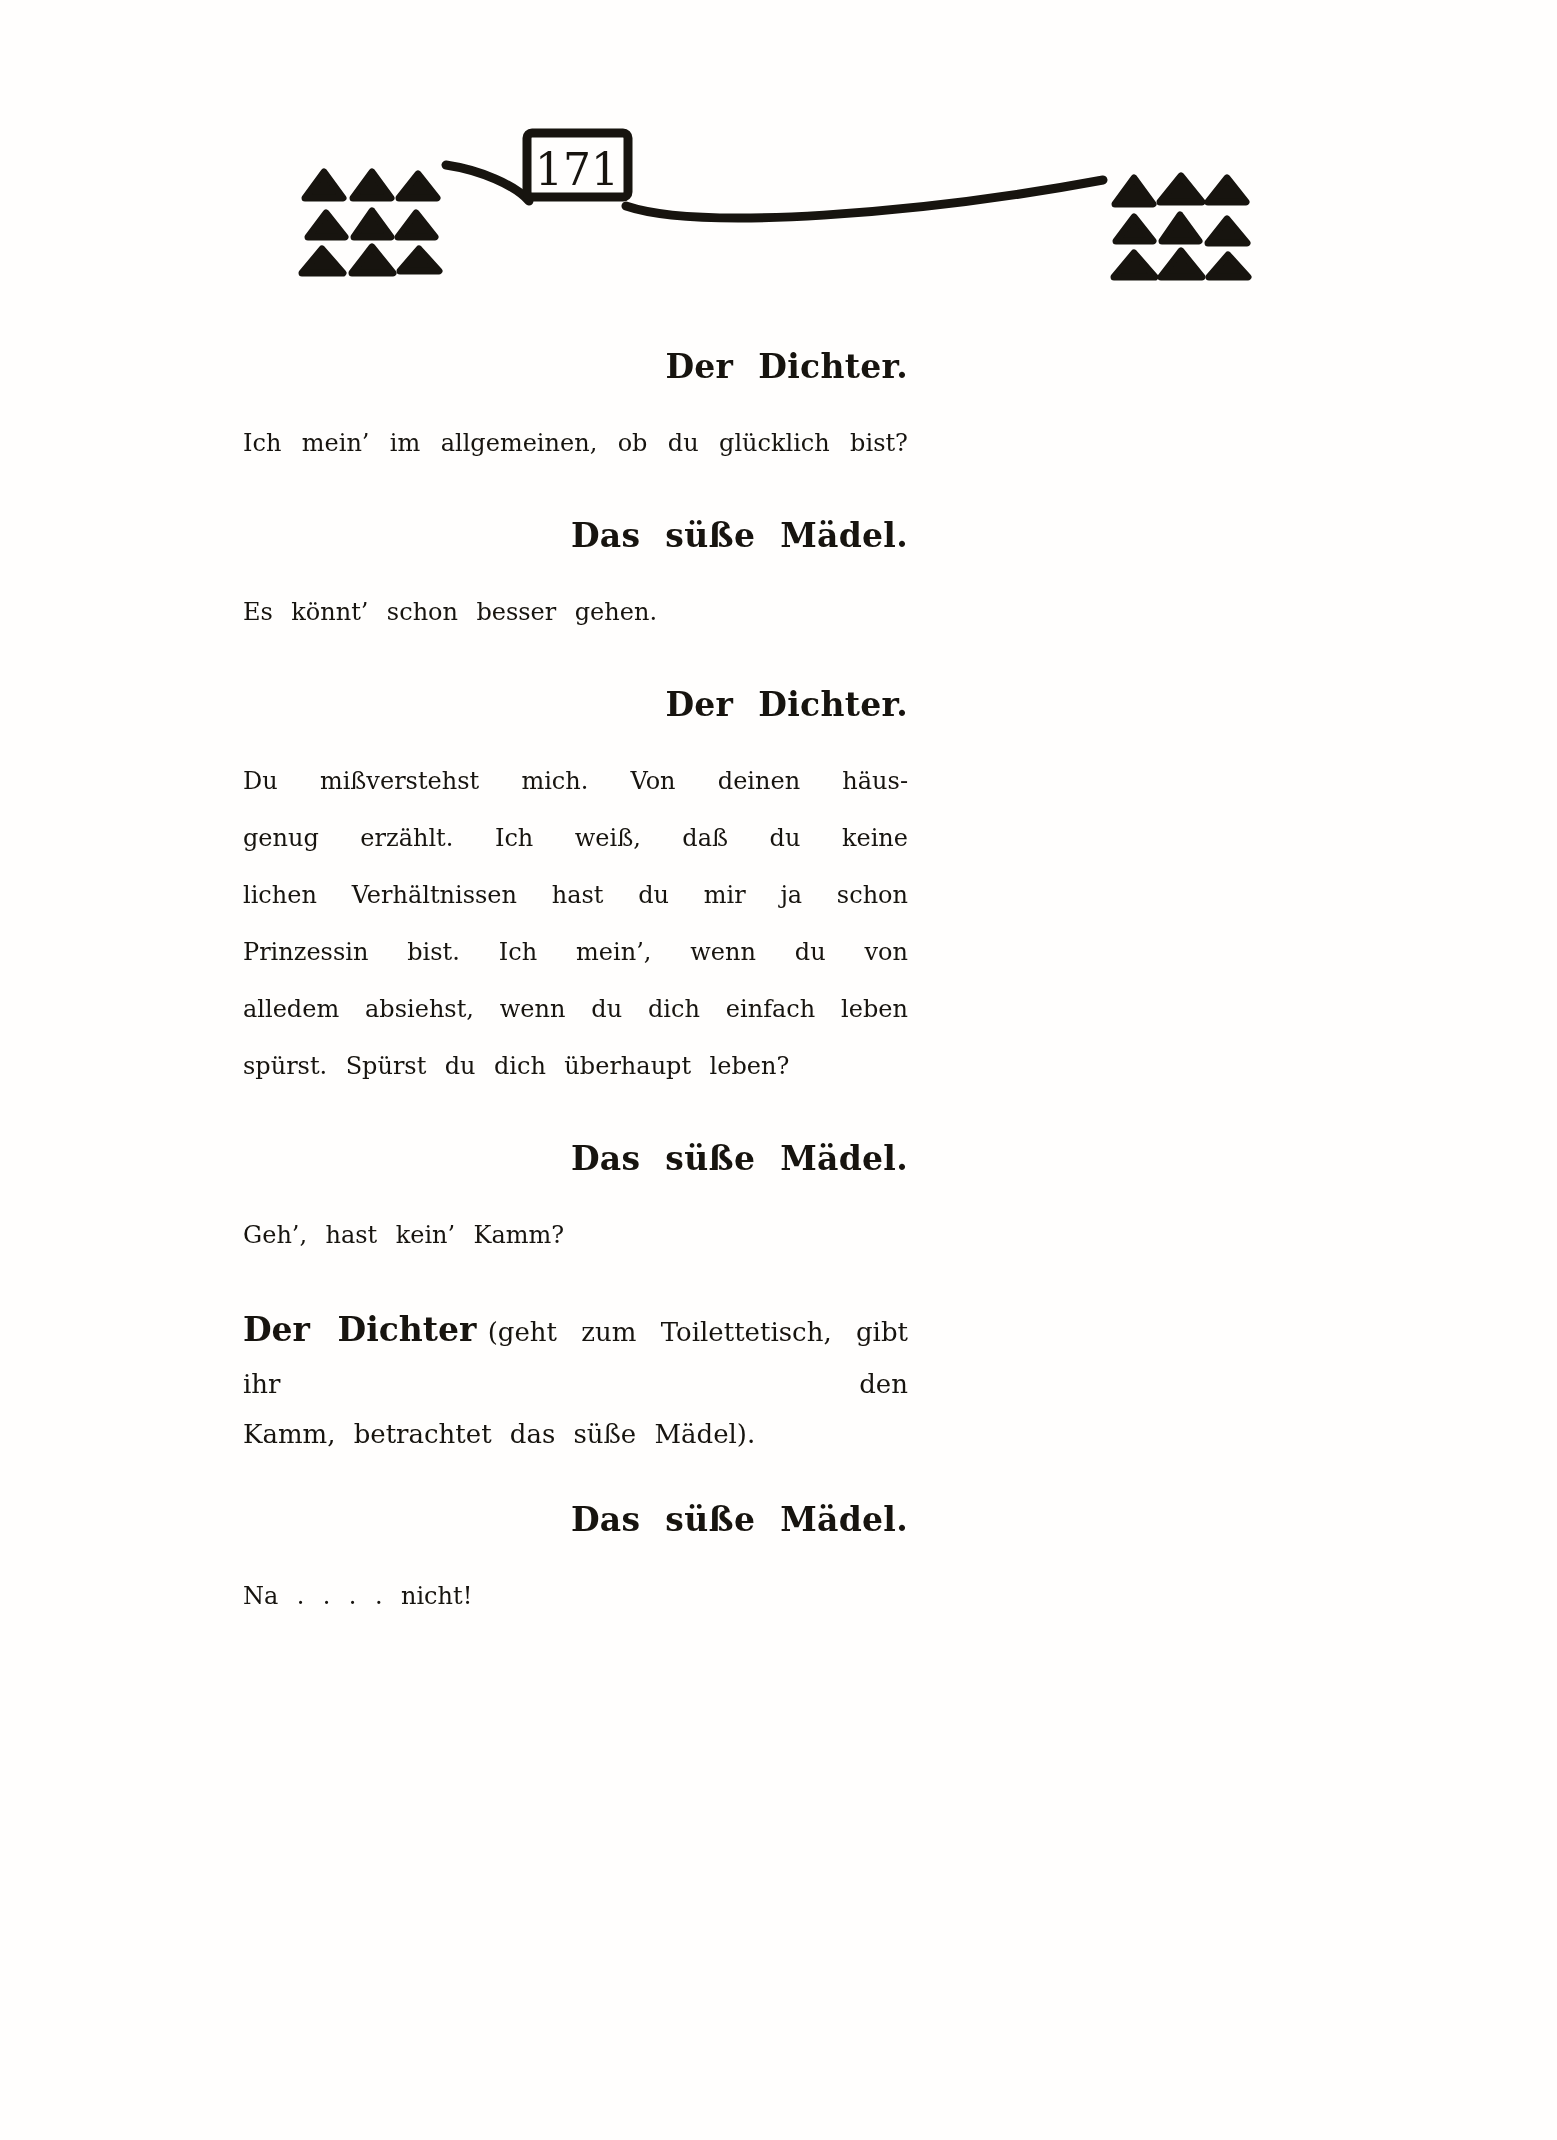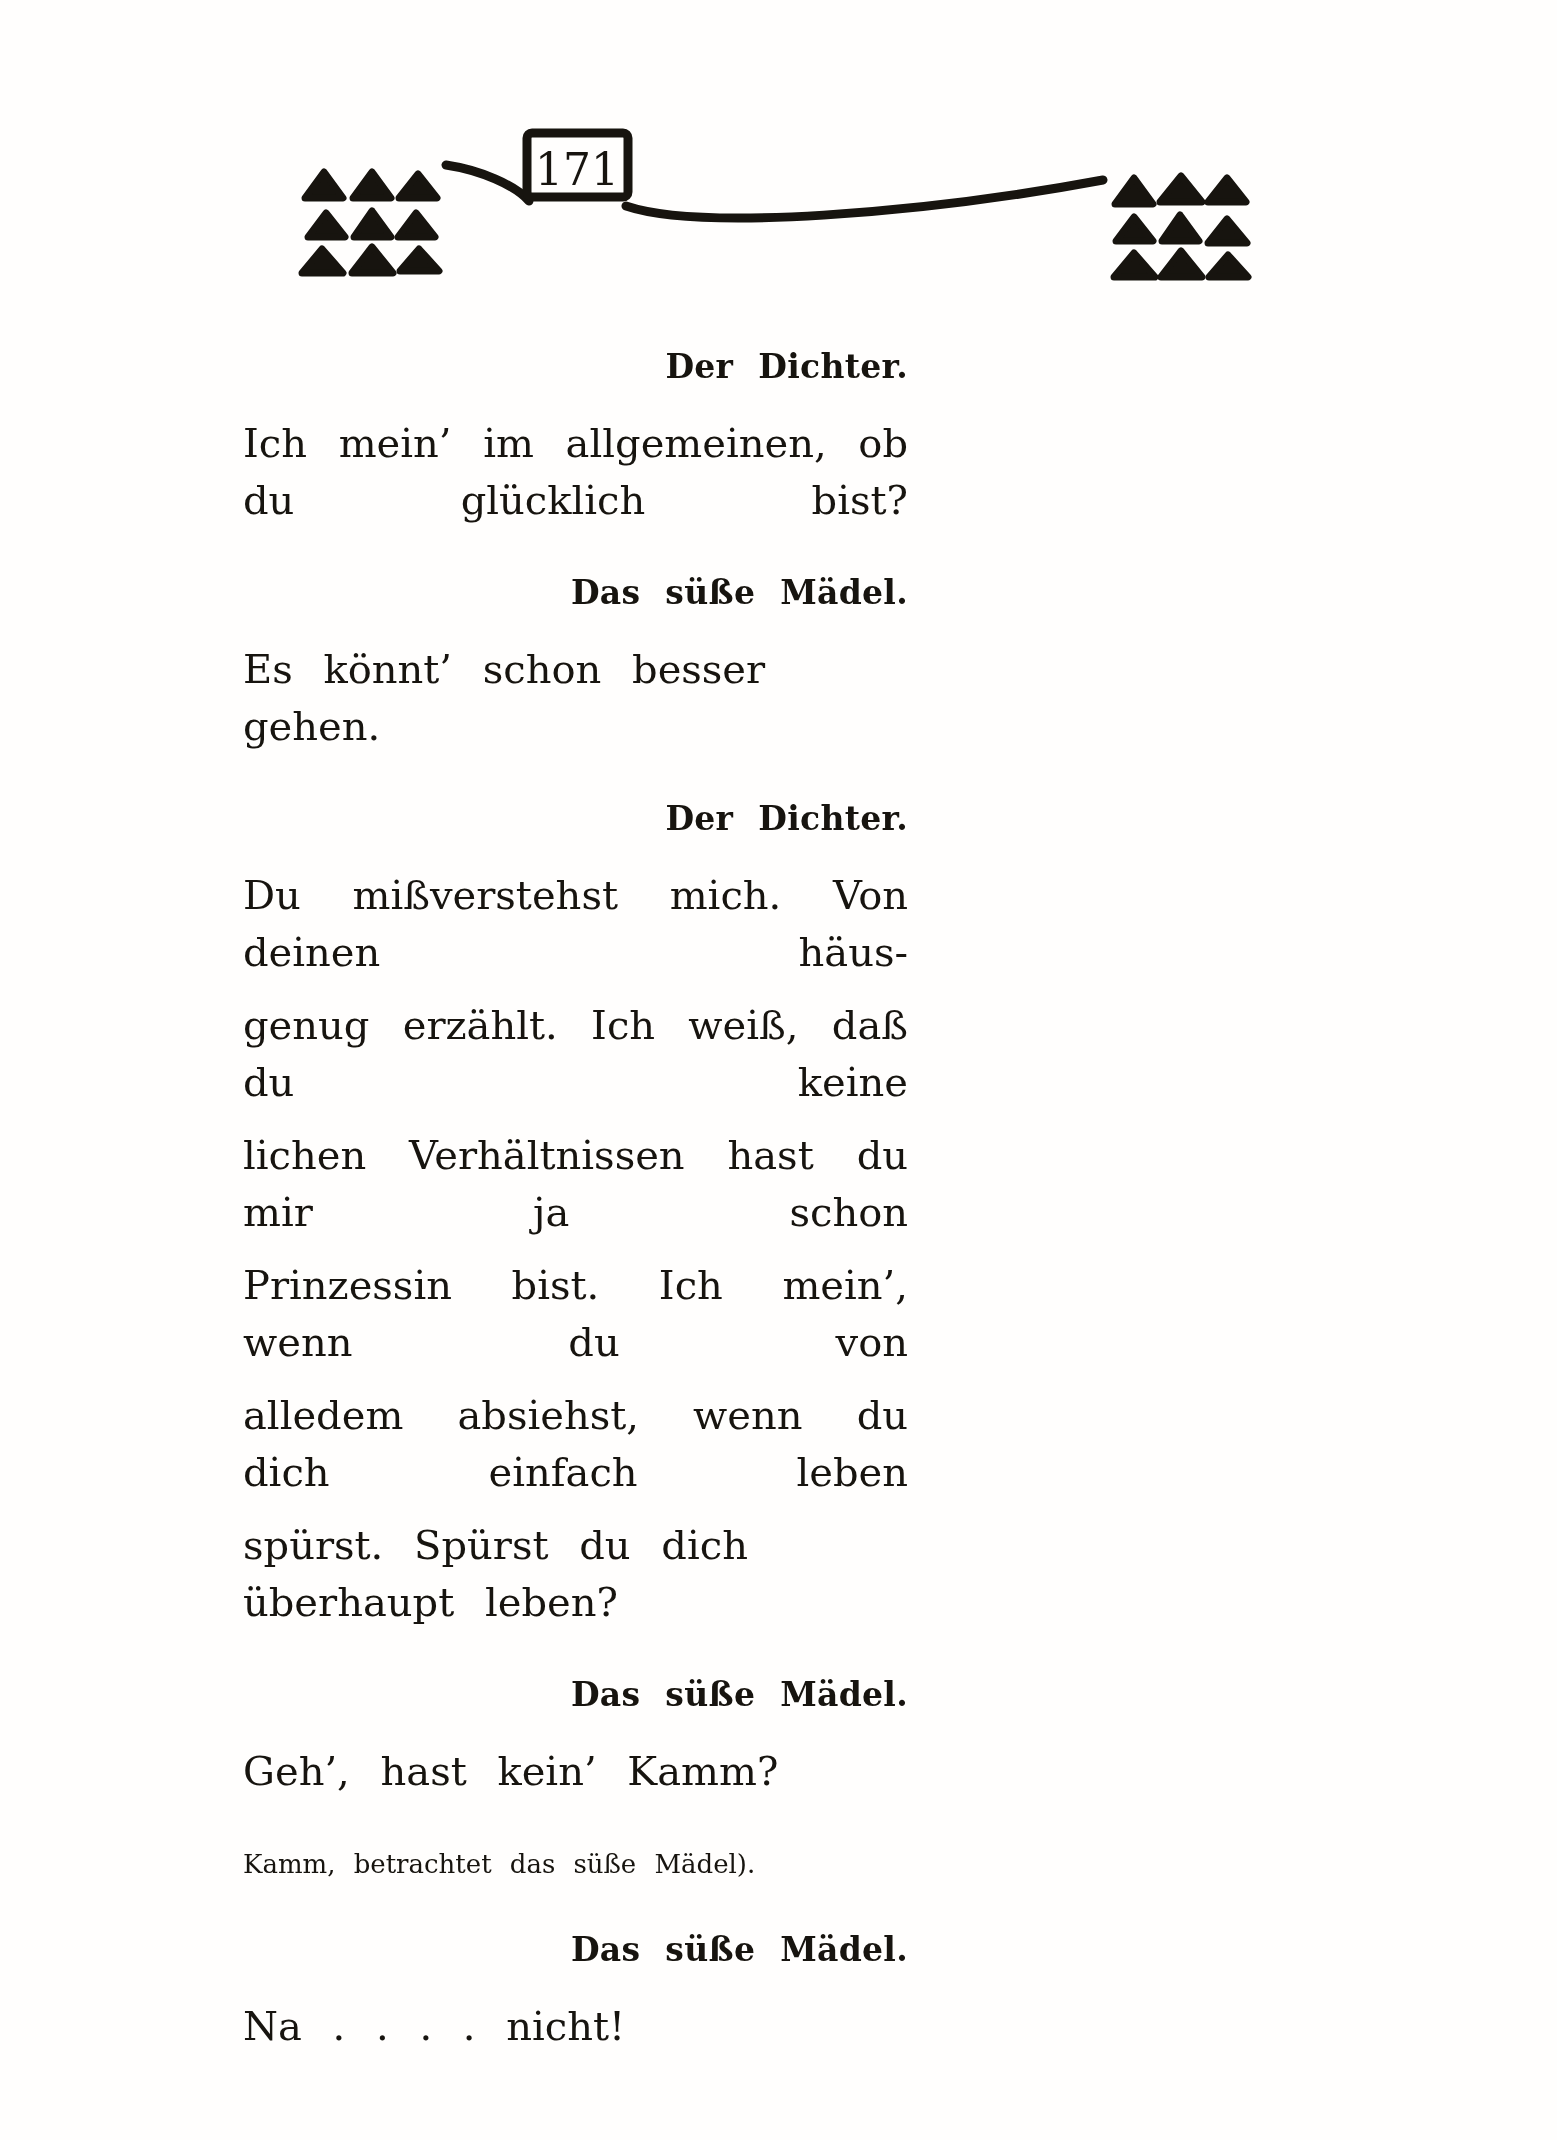--- a/index.html
+++ b/index.html
@@ -37,10 +37,9 @@
   }
 
   .line {
-    font-size: 40px;
+    font-size: 24px;
     line-height: 57px;
     word-spacing: 0.16em;
-    margin-top: 16px;
   }
 
   .just {

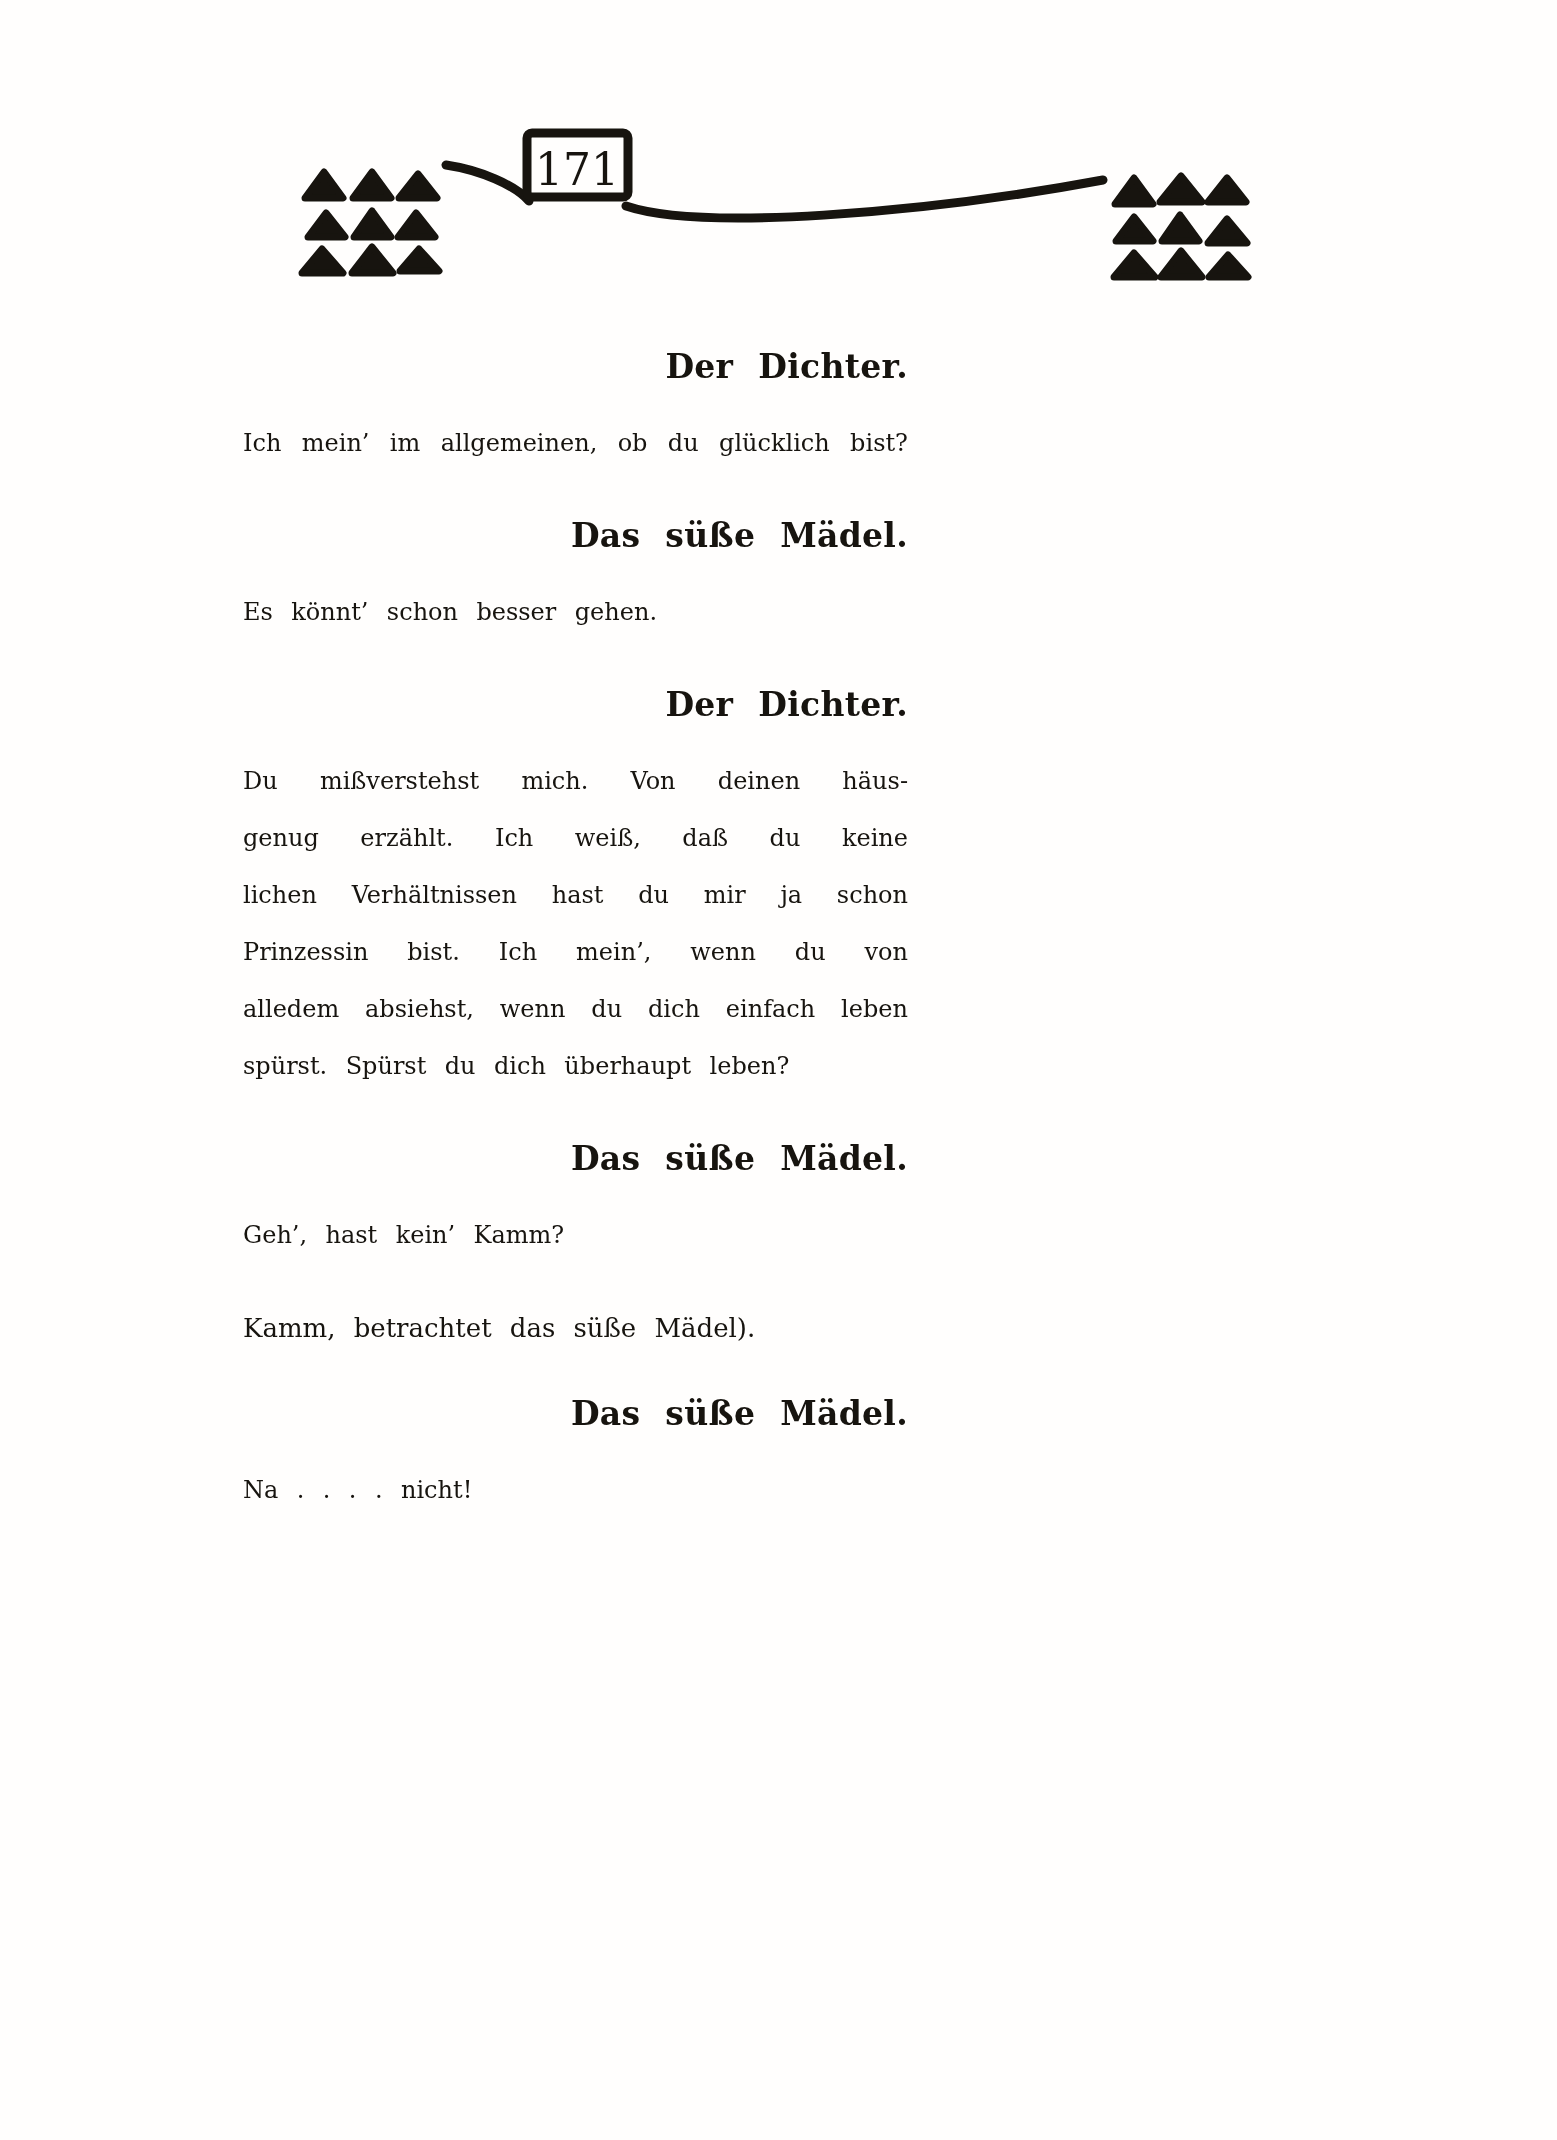--- a/index.html
+++ b/index.html
@@ -135,6 +135,10 @@
     </section>
 
     <section class="entry">
+      <div class="stage-head just">
+        <span class="speaker-inline">Der Dichter</span>
+        <span class="stage">(geht zum Toilettetisch, gibt ihr den</span>
+      </div>
       <p class="stage stage-line2">Kamm, betrachtet das süße Mädel).</p>
     </section>
 

